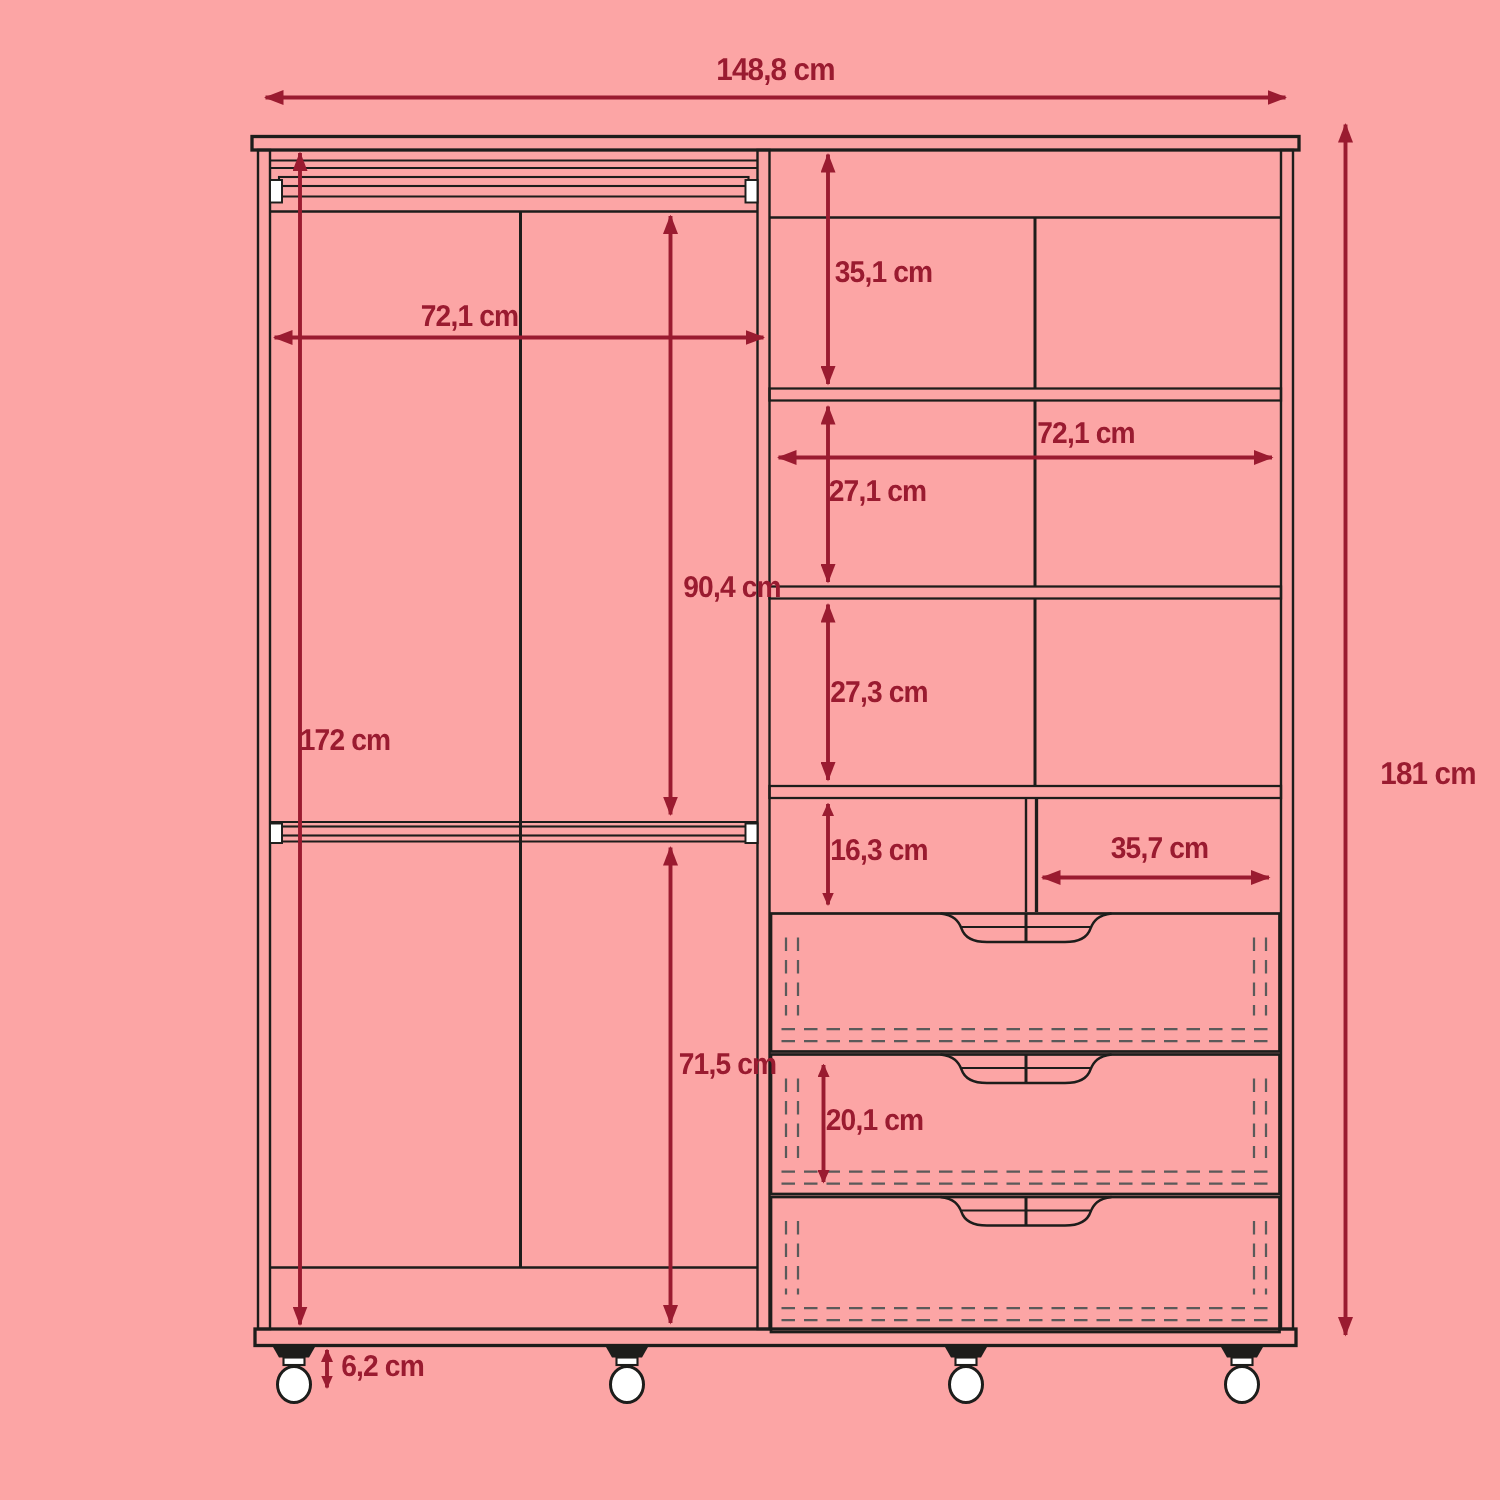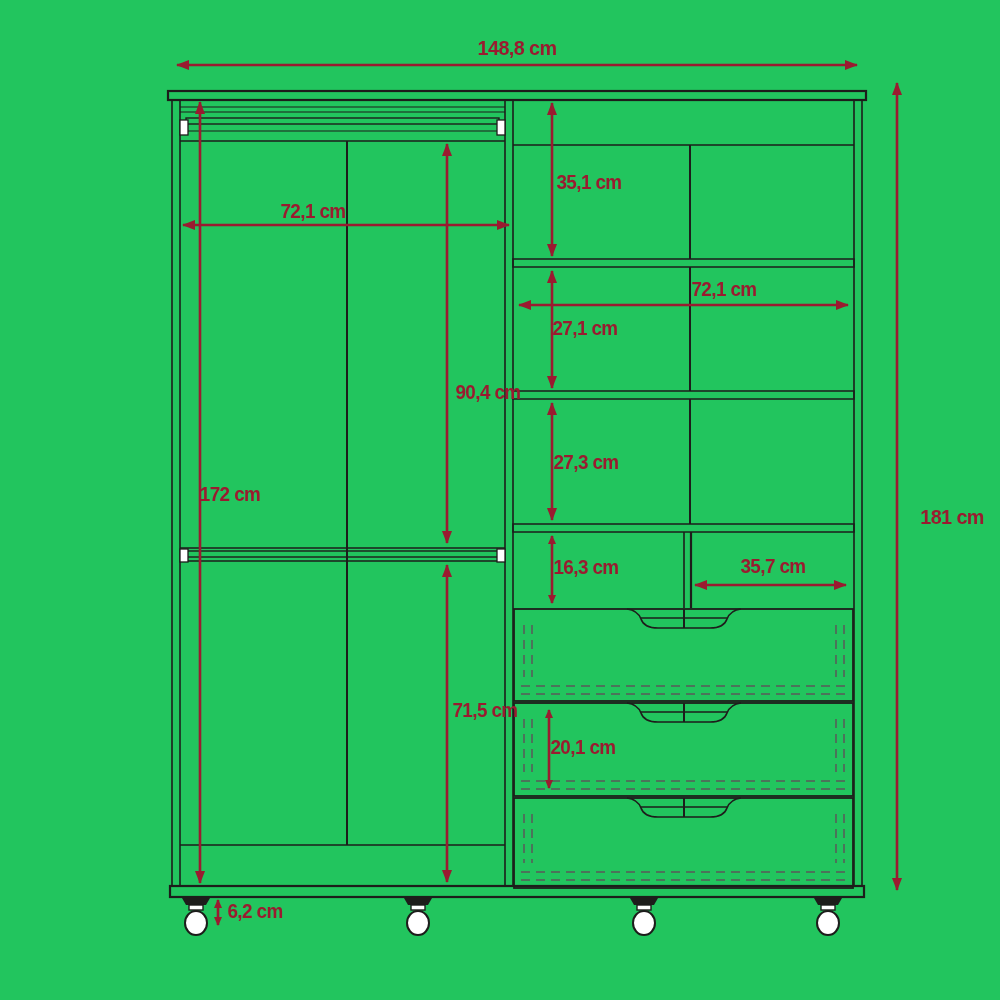--- a/index.html
+++ b/index.html
@@ -6,7 +6,7 @@
   .stage{
     position:relative;
     width:1000px;height:1000px;
-    background:#22c55e;
+    background:#fca5a5;
     font-family:"Liberation Sans", sans-serif;
     overflow:hidden;
   }

